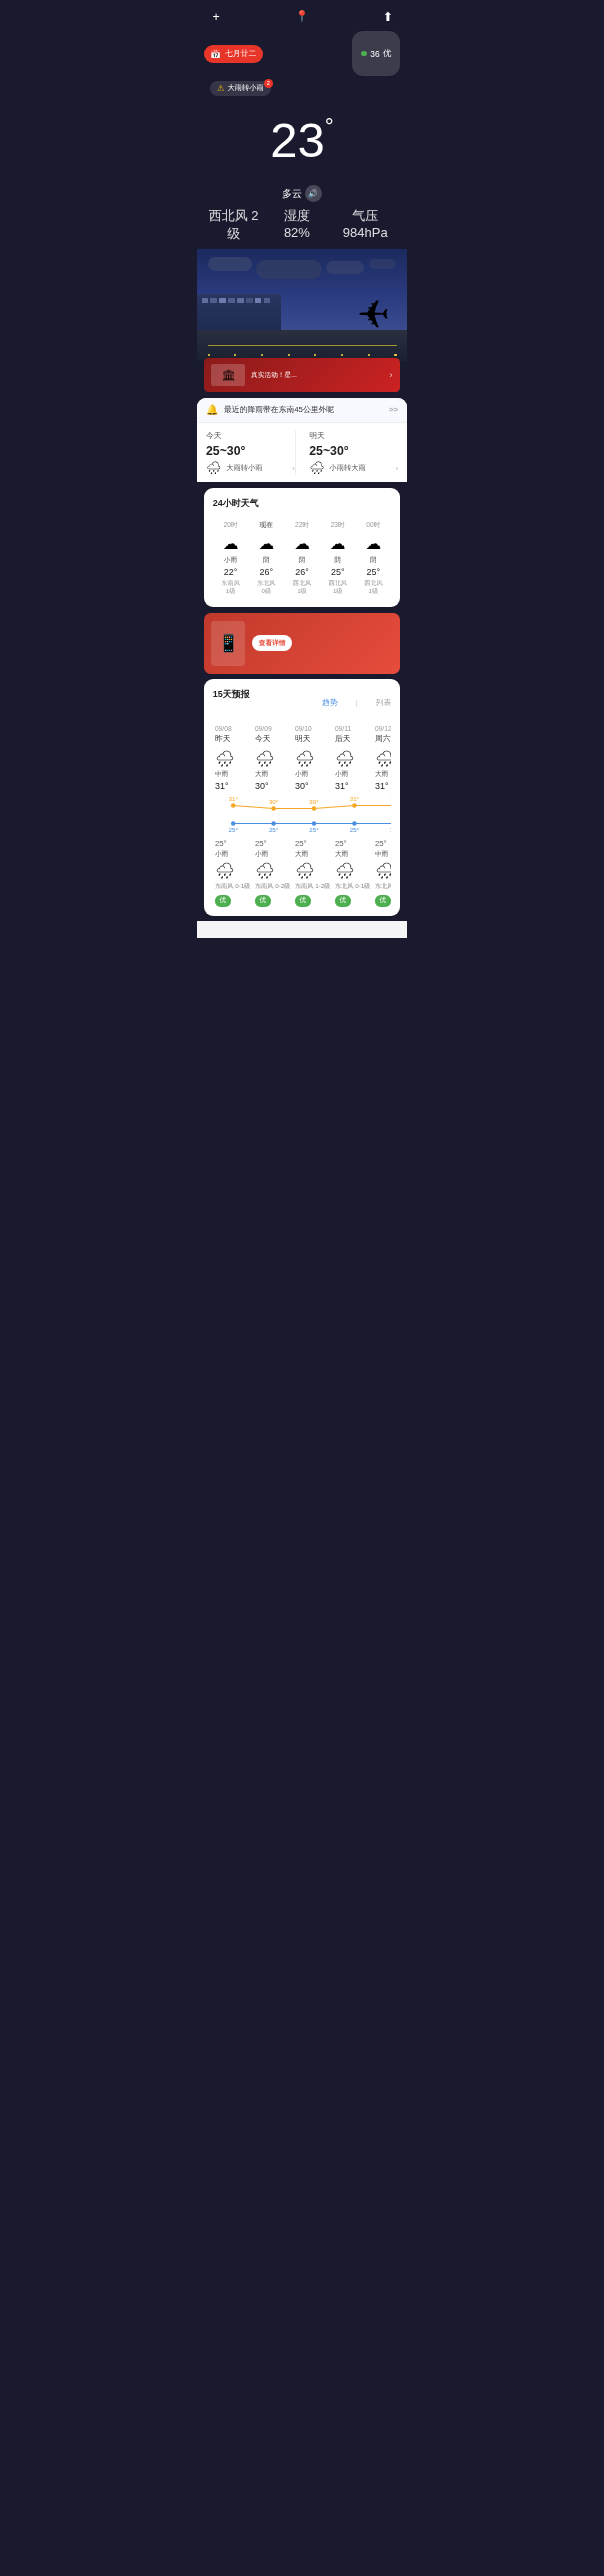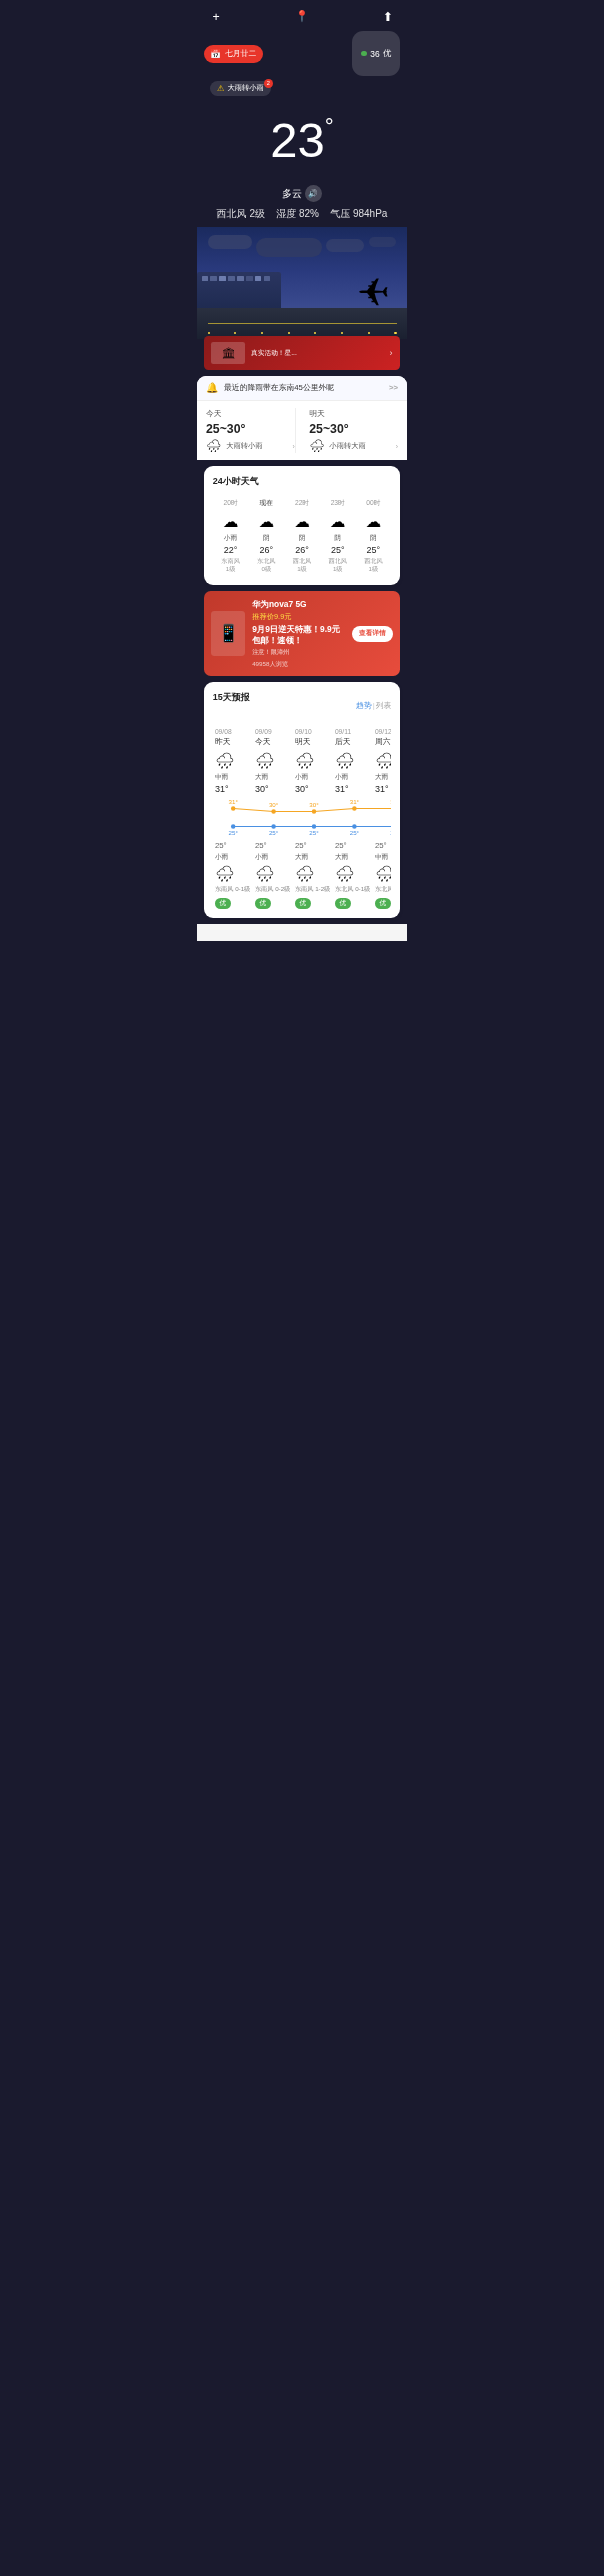--- a/index.html
+++ b/index.html
@@ -111,7 +111,7 @@
     }
     .weather-details {
       color: rgba(255,255,255,0.85);
-      font-size: 10px;
+      font-size: 13px;
       margin-top: 4.5px;
       display: flex;
       justify-content: center;

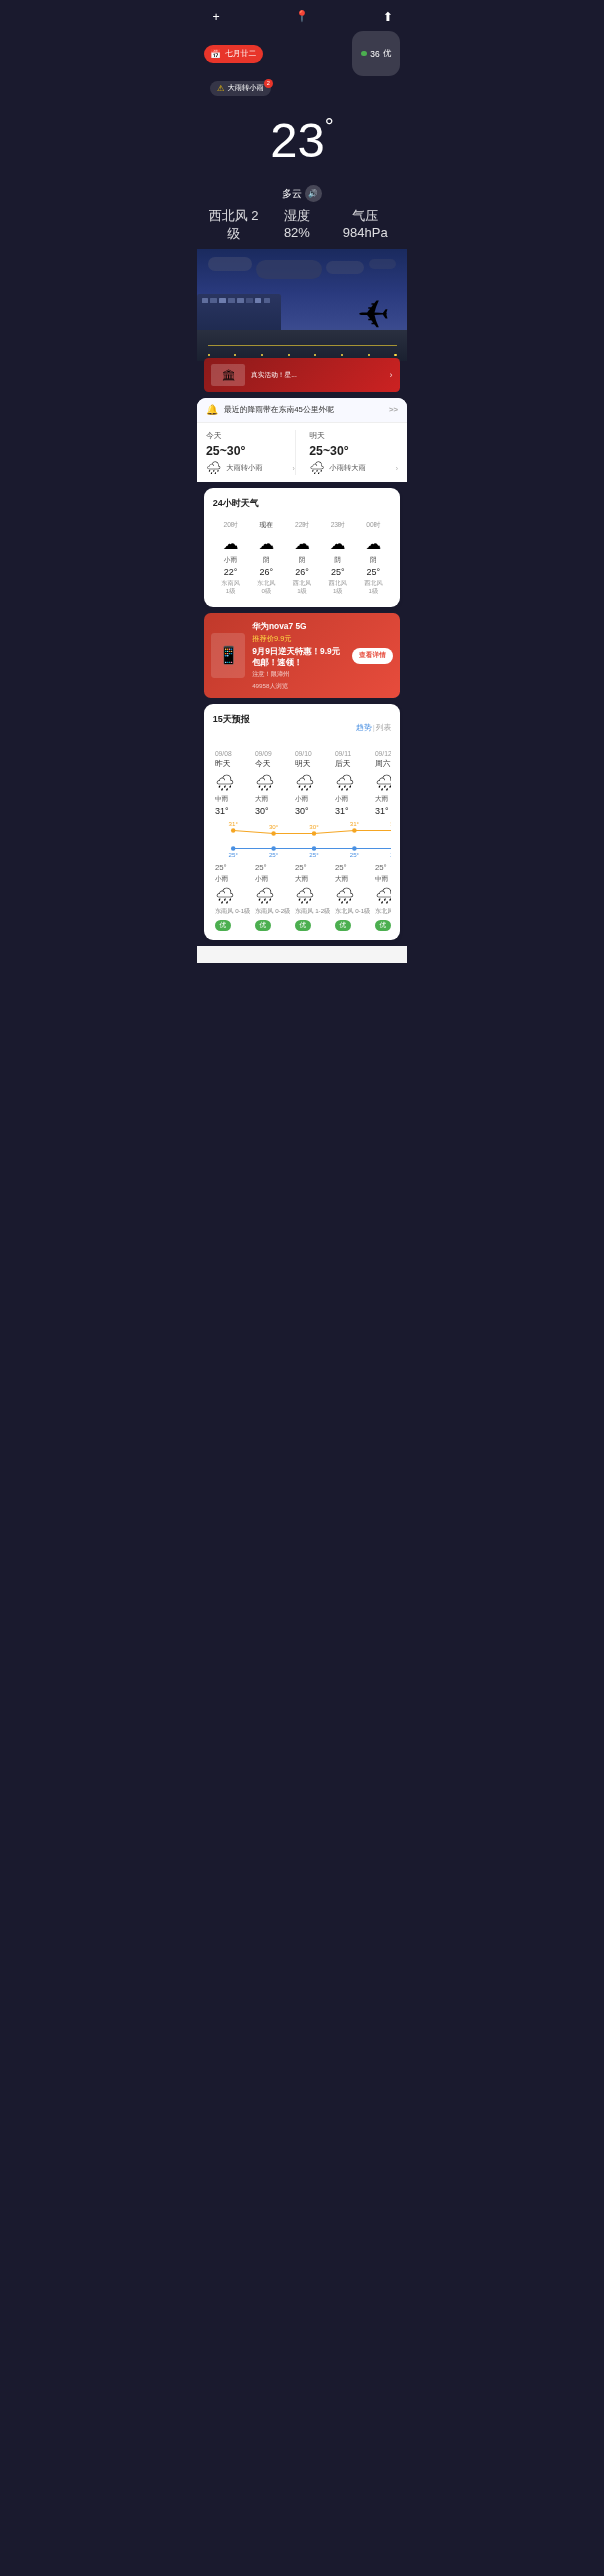--- a/index.html
+++ b/index.html
@@ -514,13 +514,6 @@
 
 <div class="ad-banner-2">
   <div class="ad2-phone">📱</div>
-  <div class="ad2-content">
-    <div class="ad2-title">华为nova7 5G</div>
-    <div class="ad2-price">推荐价9.9元</div>
-    <div class="ad2-title">9月9日逆天特惠！9.9元包邮！速领！</div>
-    <div class="ad2-note">注意！限漳州</div>
-    <div class="ad2-views">49958人浏览</div>
-  </div>
   <div class="ad2-btn">查看详情</div>
 </div>
 

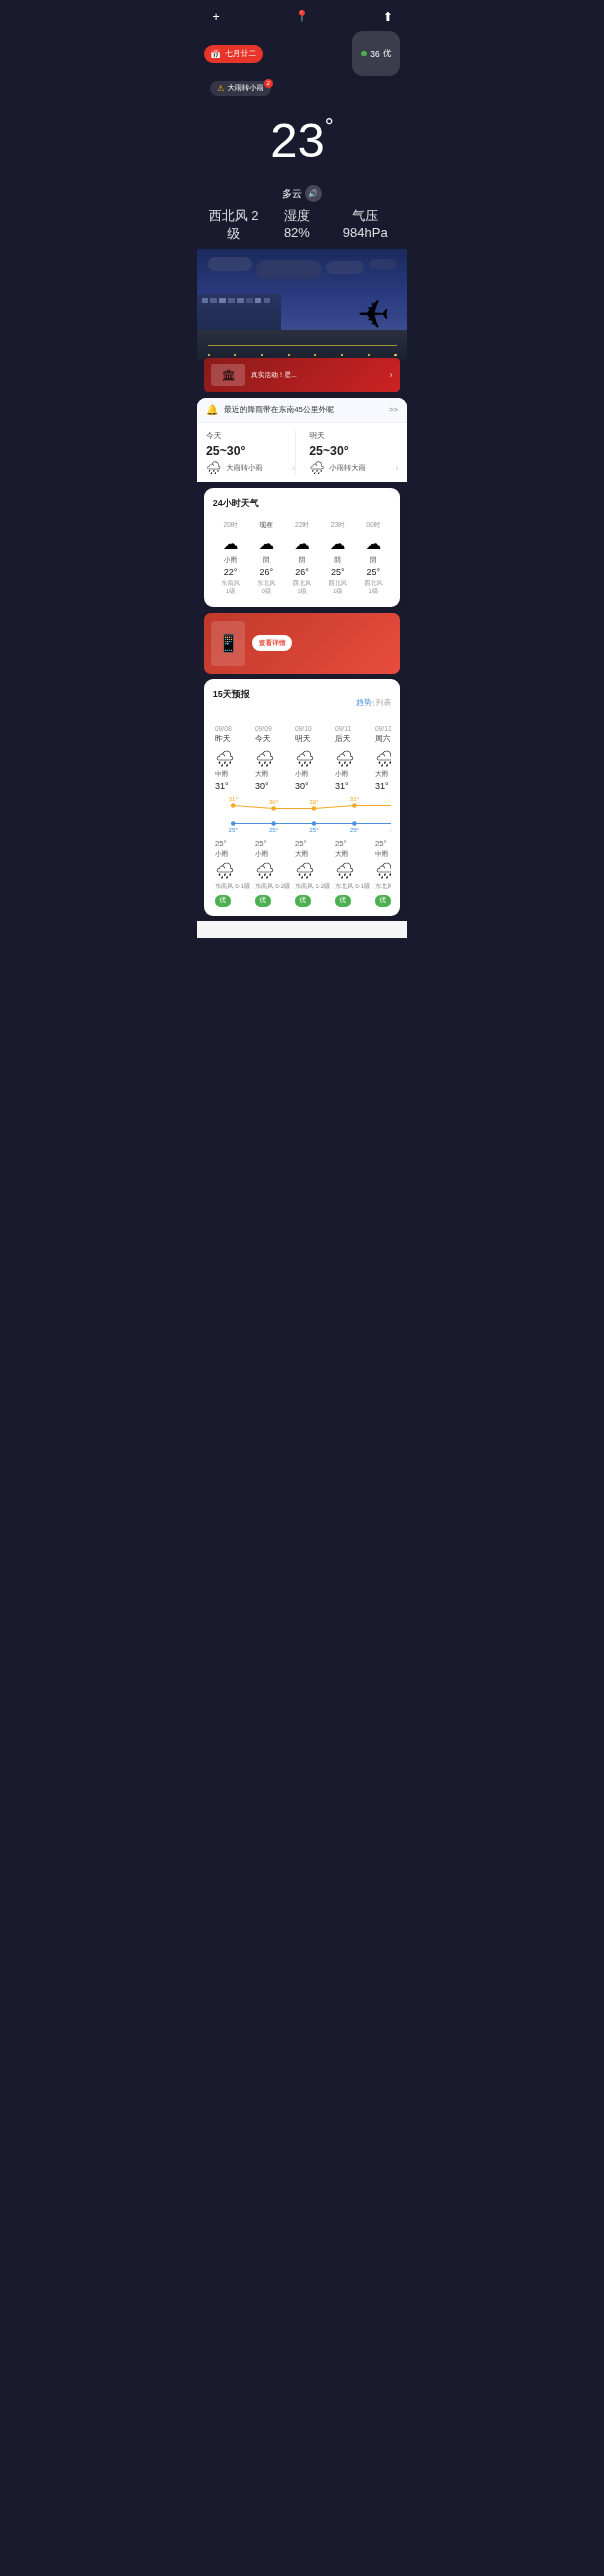--- a/index.html
+++ b/index.html
@@ -287,7 +287,7 @@
       margin-bottom: 7.8px;
     }
     .forecast-tabs {
-      display: flex; gap: 1px; align-items: center;
+      display: flex; gap: 18px; align-items: center;
     }
     .forecast-tab {
       font-size: 7.8px; color: #aaa;

